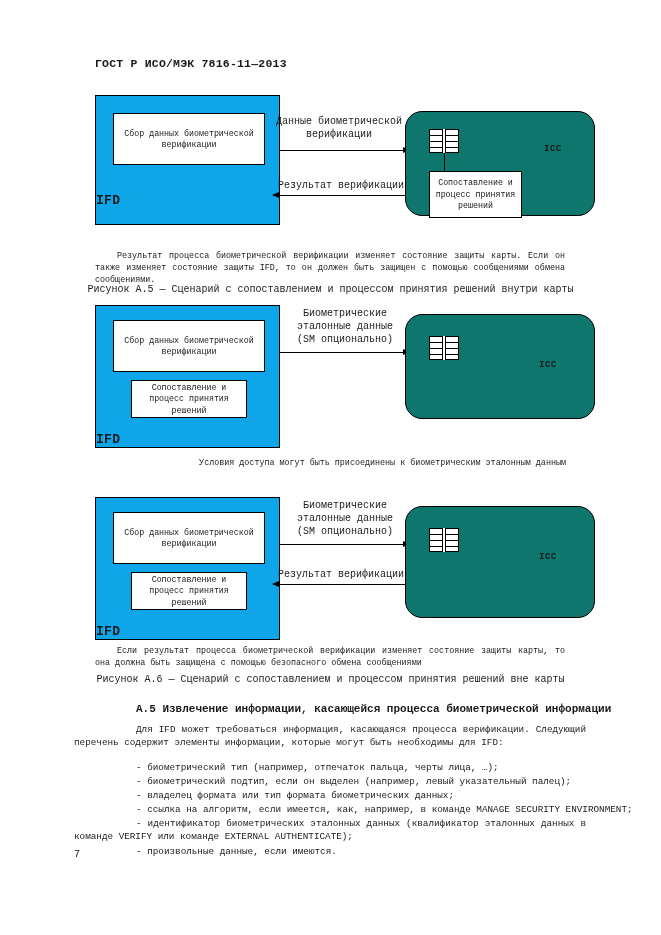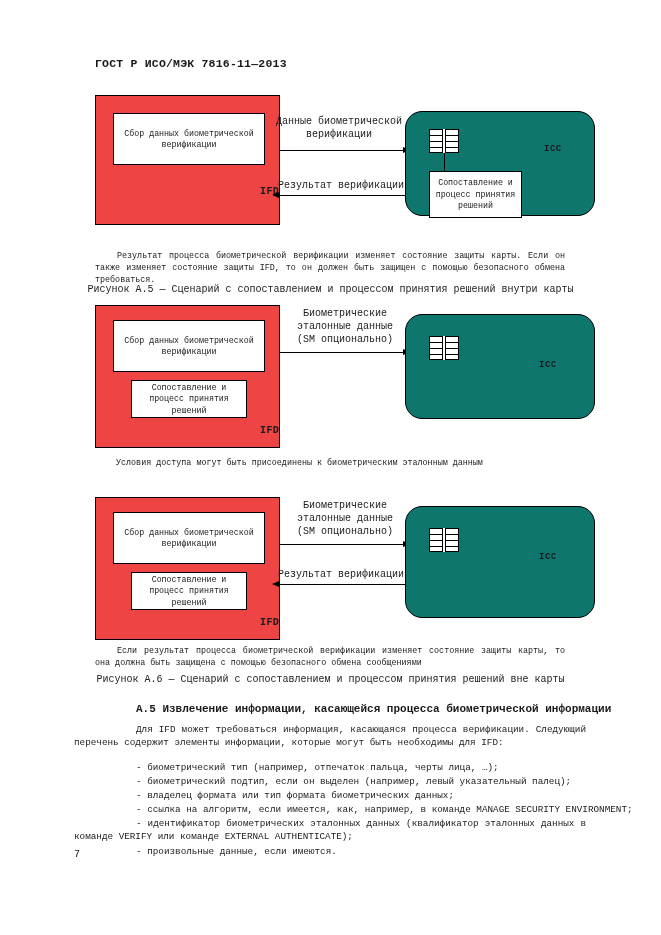--- a/index.html
+++ b/index.html
@@ -48,7 +48,7 @@
   .ifd-box {
     position: absolute;
     border: 1.3px solid #000;
-    background: #ef4444;
+    background: #0ea5e9;
     box-sizing: border-box;
   }
   .ifd-label {

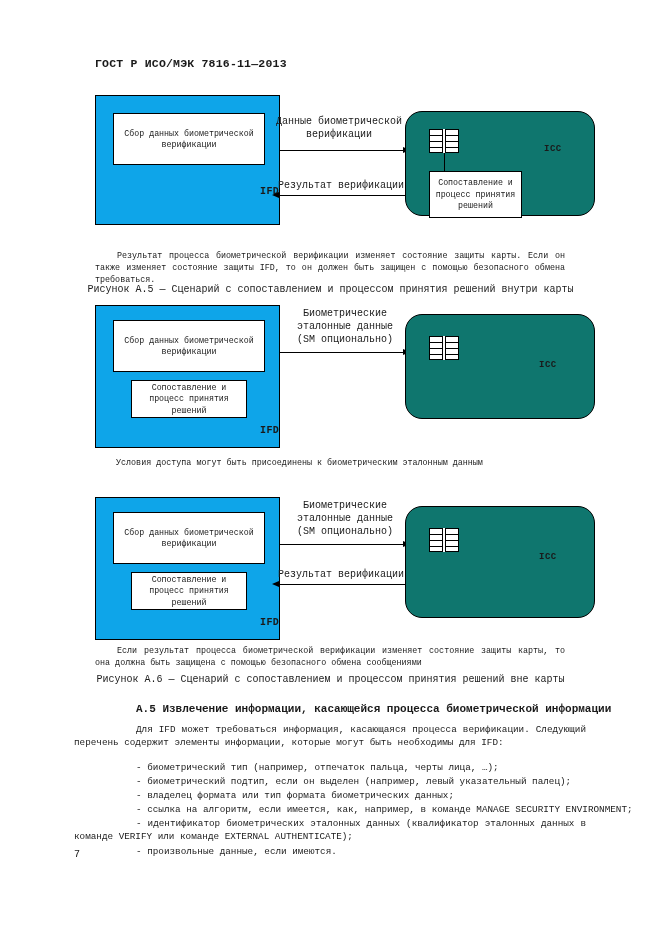--- a/index.html
+++ b/index.html
@@ -54,10 +54,11 @@
   .ifd-label {
     position: absolute;
     width: 100%;
-    text-align: right;
-    font-size: 10px;
+    text-align: left;
+    font-size: 13px;
     font-weight: bold;
     letter-spacing: 0.3px;
+    margin-top: 7px;
   }
 
   .inner-box {

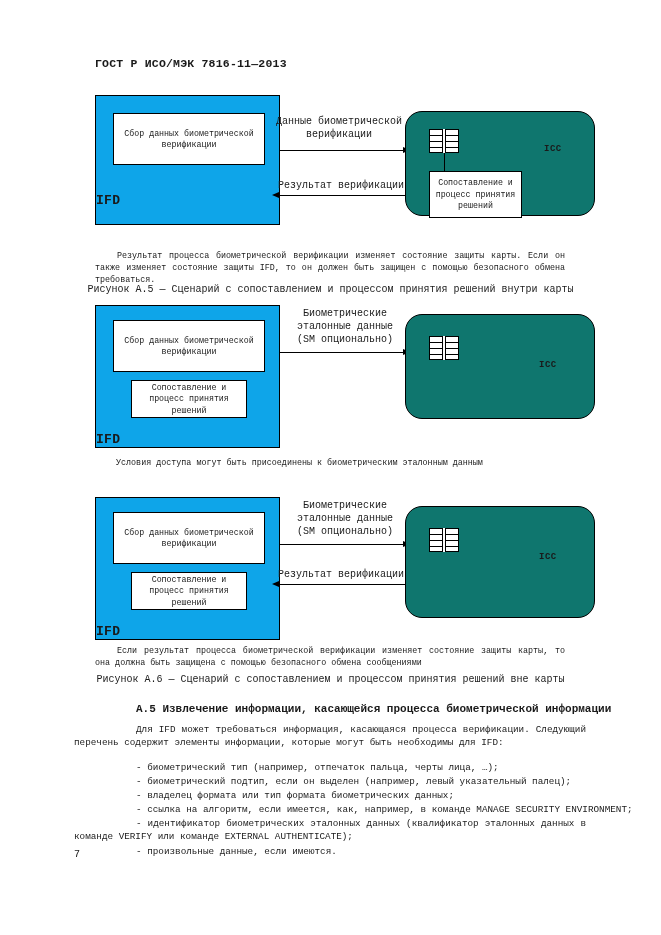--- a/index.html
+++ b/index.html
@@ -245,7 +245,7 @@
     </div>
   </div>
 
-  <div class="note" style="left:95px; top:250px; width:470px; text-indent:22px;">Результат процесса биометрической верификации изменяет состояние защиты карты. Если он также изменяет состояние защиты IFD, то он должен быть защищен с помощью безопасного обмена требоваться.</div>
+  <div class="note" style="left:95px; top:250px; width:470px; text-indent:22px;">Результат процесса биометрической верификации изменяет состояние защиты карты. Если он также изменяет состояние защиты IFD, то он должен быть защищен с помощью сообщениями обмена сообщениями.</div>
   <div class="fig-caption" style="top:284px;">Рисунок А.5 — Сценарий с сопоставлением и процессом принятия решений внутри карты</div>
 
   <div class="figure fig2">

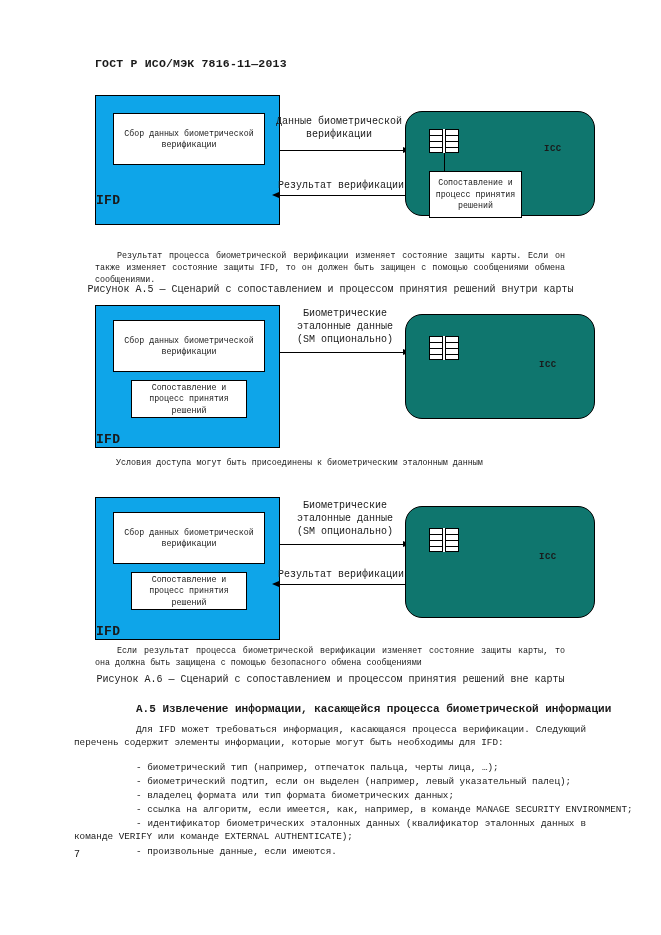--- a/index.html
+++ b/index.html
@@ -278,7 +278,7 @@
     </div>
   </div>
 
-  <div class="note" style="left:116px; top:457px; width:450px; text-align:left;">Условия доступа могут быть присоединены к биометрическим эталонным данным</div>
+  <div class="note" style="left:116px; top:457px; width:450px; text-align:right;">Условия доступа могут быть присоединены к биометрическим эталонным данным</div>
 
   <div class="figure fig3">
 

